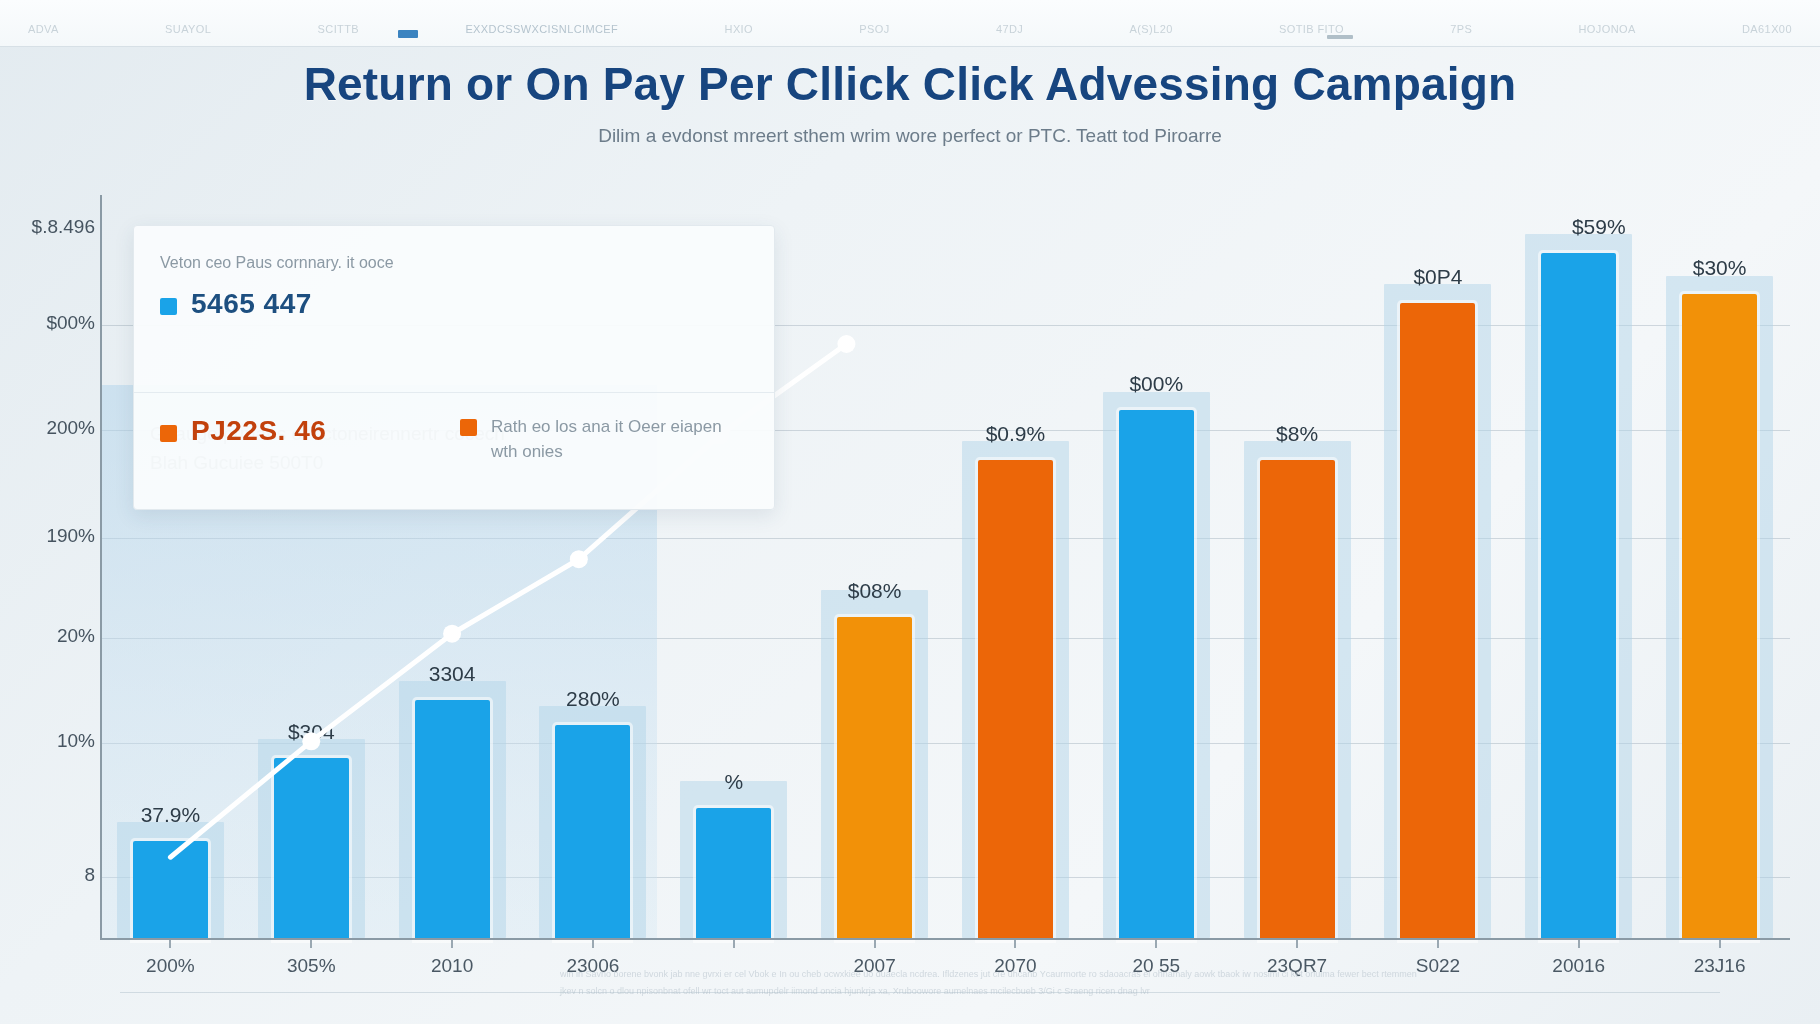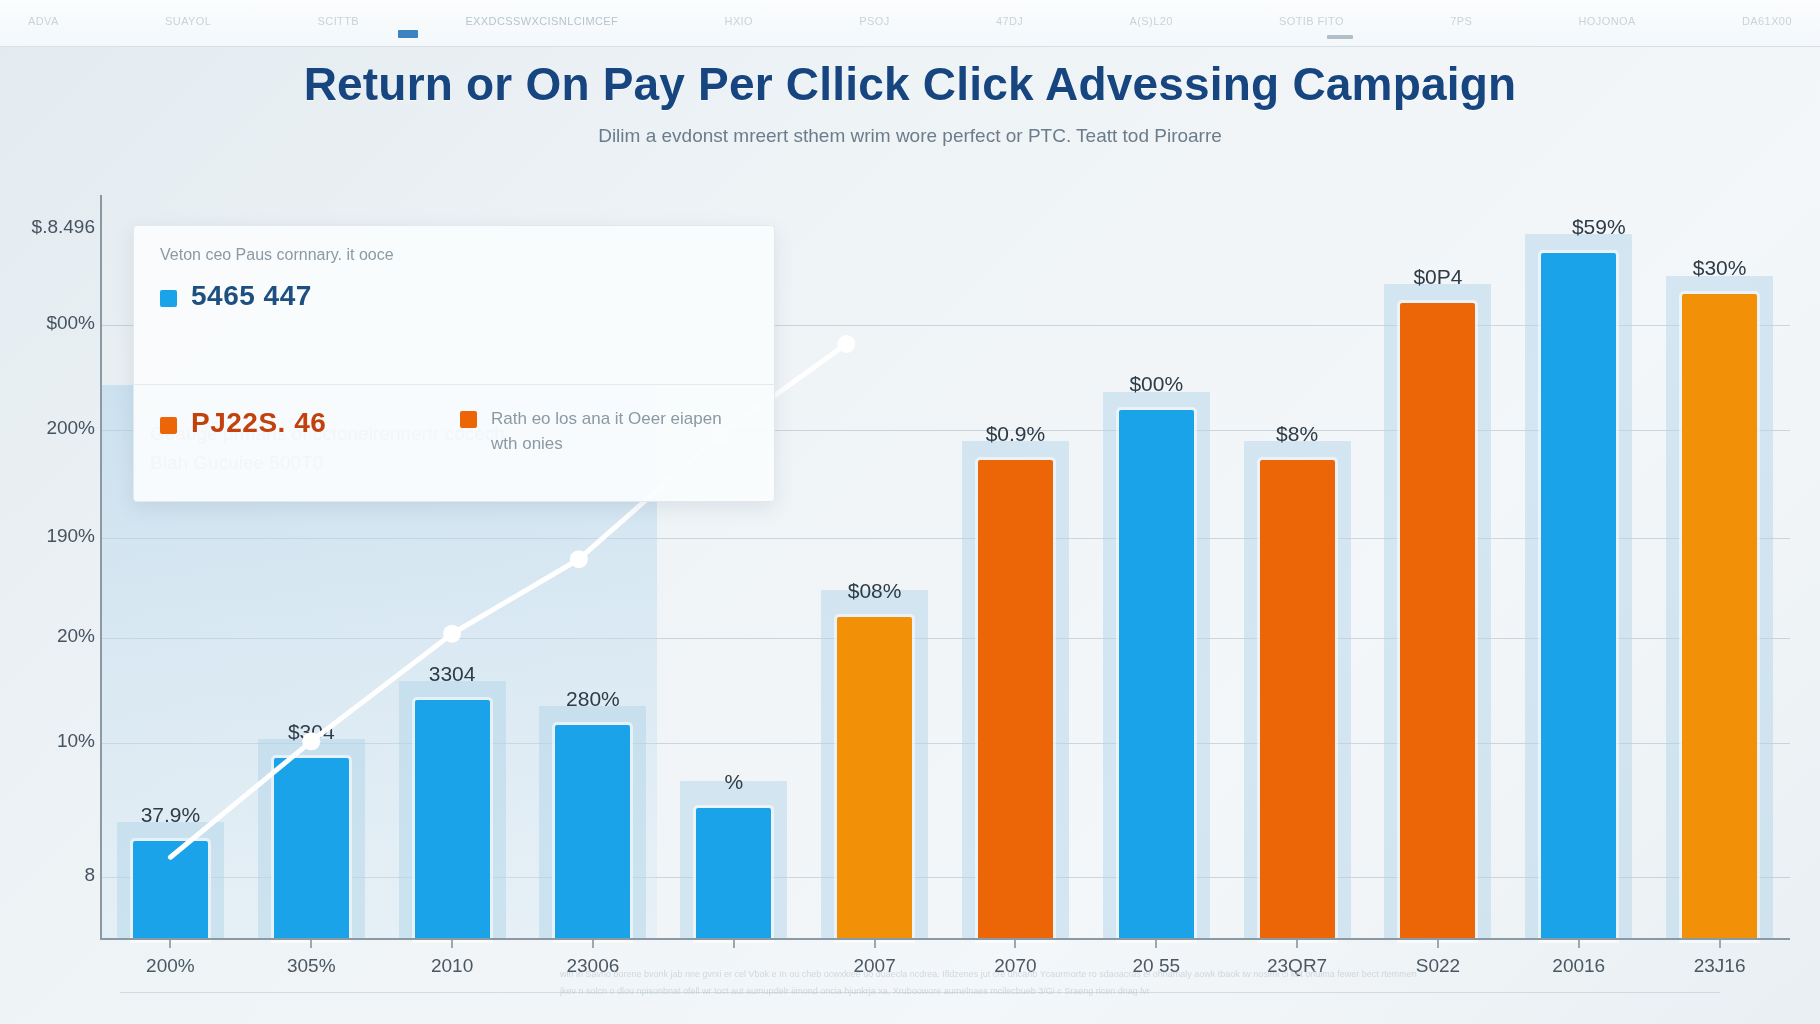--- a/index.html
+++ b/index.html
@@ -18,7 +18,7 @@
     border-bottom:1px solid #d7e0e6;
   }
   .topbar-items{
-    display:flex;align-items:center;height:34px;padding:4px 28px;
+    display:flex;align-items:center;height:34px;padding:12px 28px;
     justify-content:space-between;
   }
   .topbar-item{

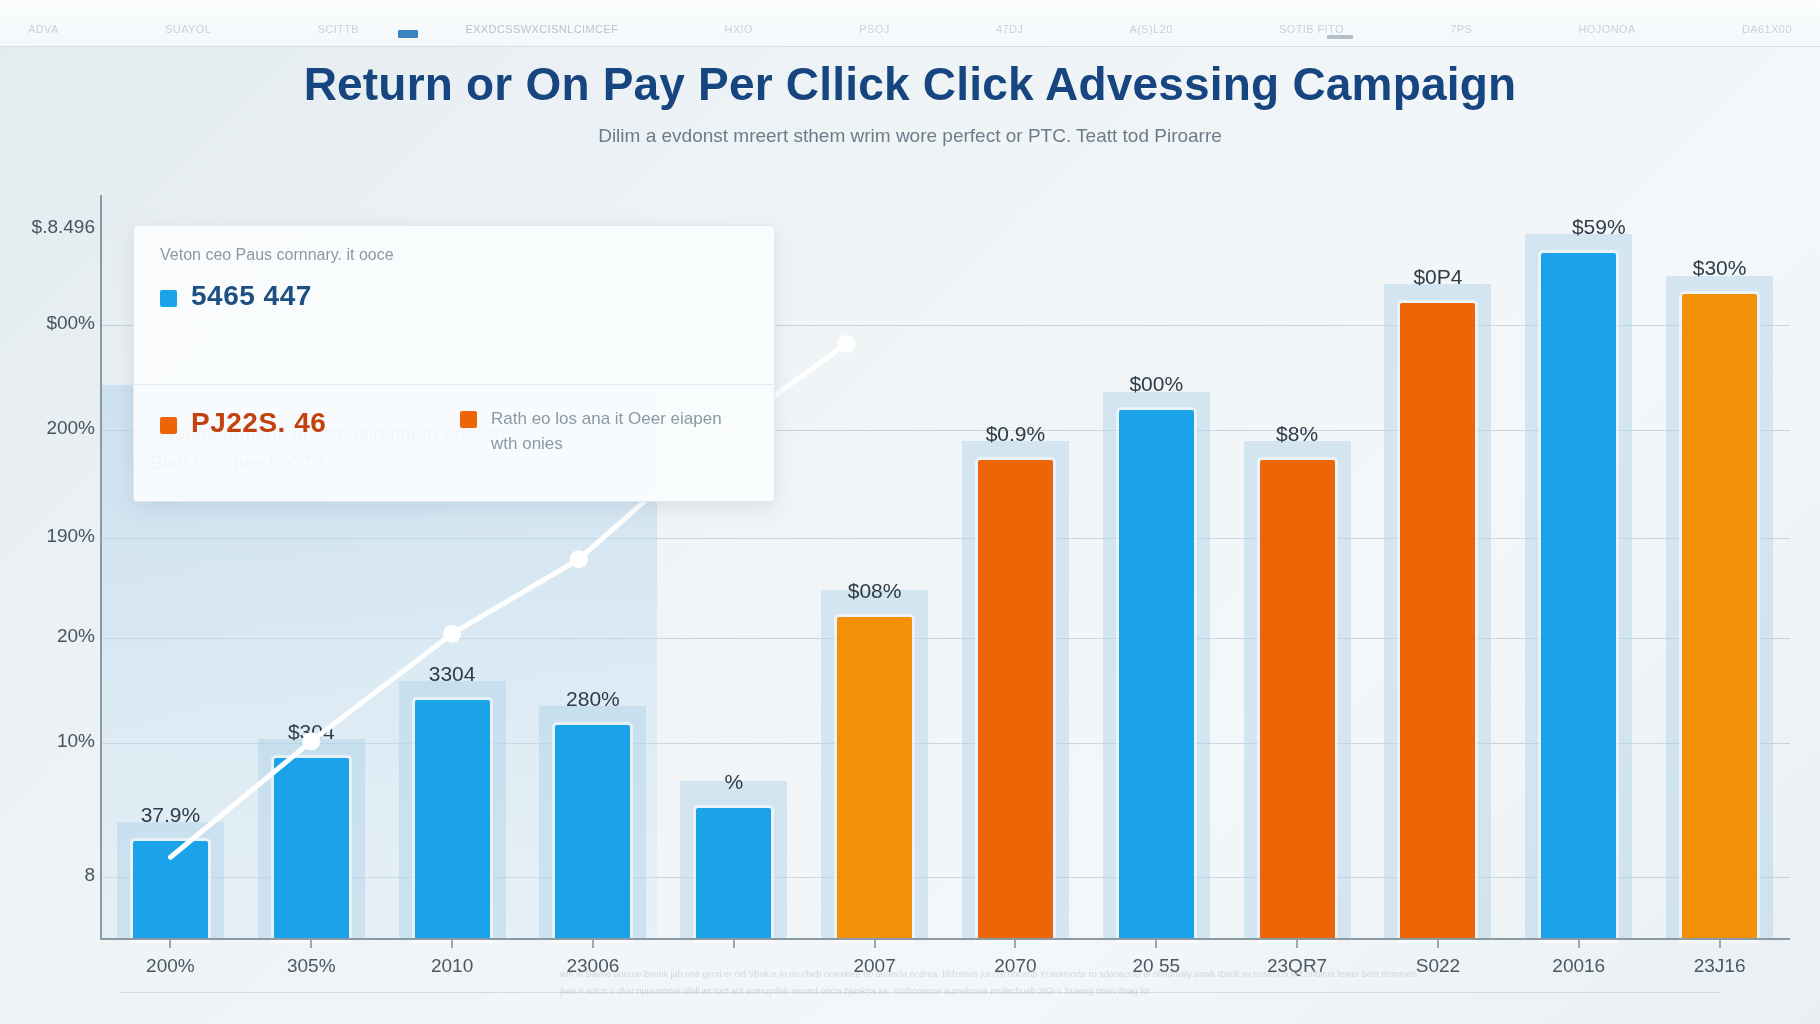--- a/index.html
+++ b/index.html
@@ -119,7 +119,7 @@
     box-shadow:0 6px 20px rgba(40,70,95,.10);
     overflow:hidden;
   }
-  .legend-top{padding:20px 26px 20px 26px;position:relative;min-height:118px;}
+  .legend-top{padding:28px 26px 20px 26px;position:relative;min-height:118px;}
   .legend-caption{font-size:16px;color:#8b99a4;margin-bottom:16px;}
   .legend-row{display:flex;align-items:flex-start;}
   .legend-left{width:300px;display:flex;align-items:center;}

